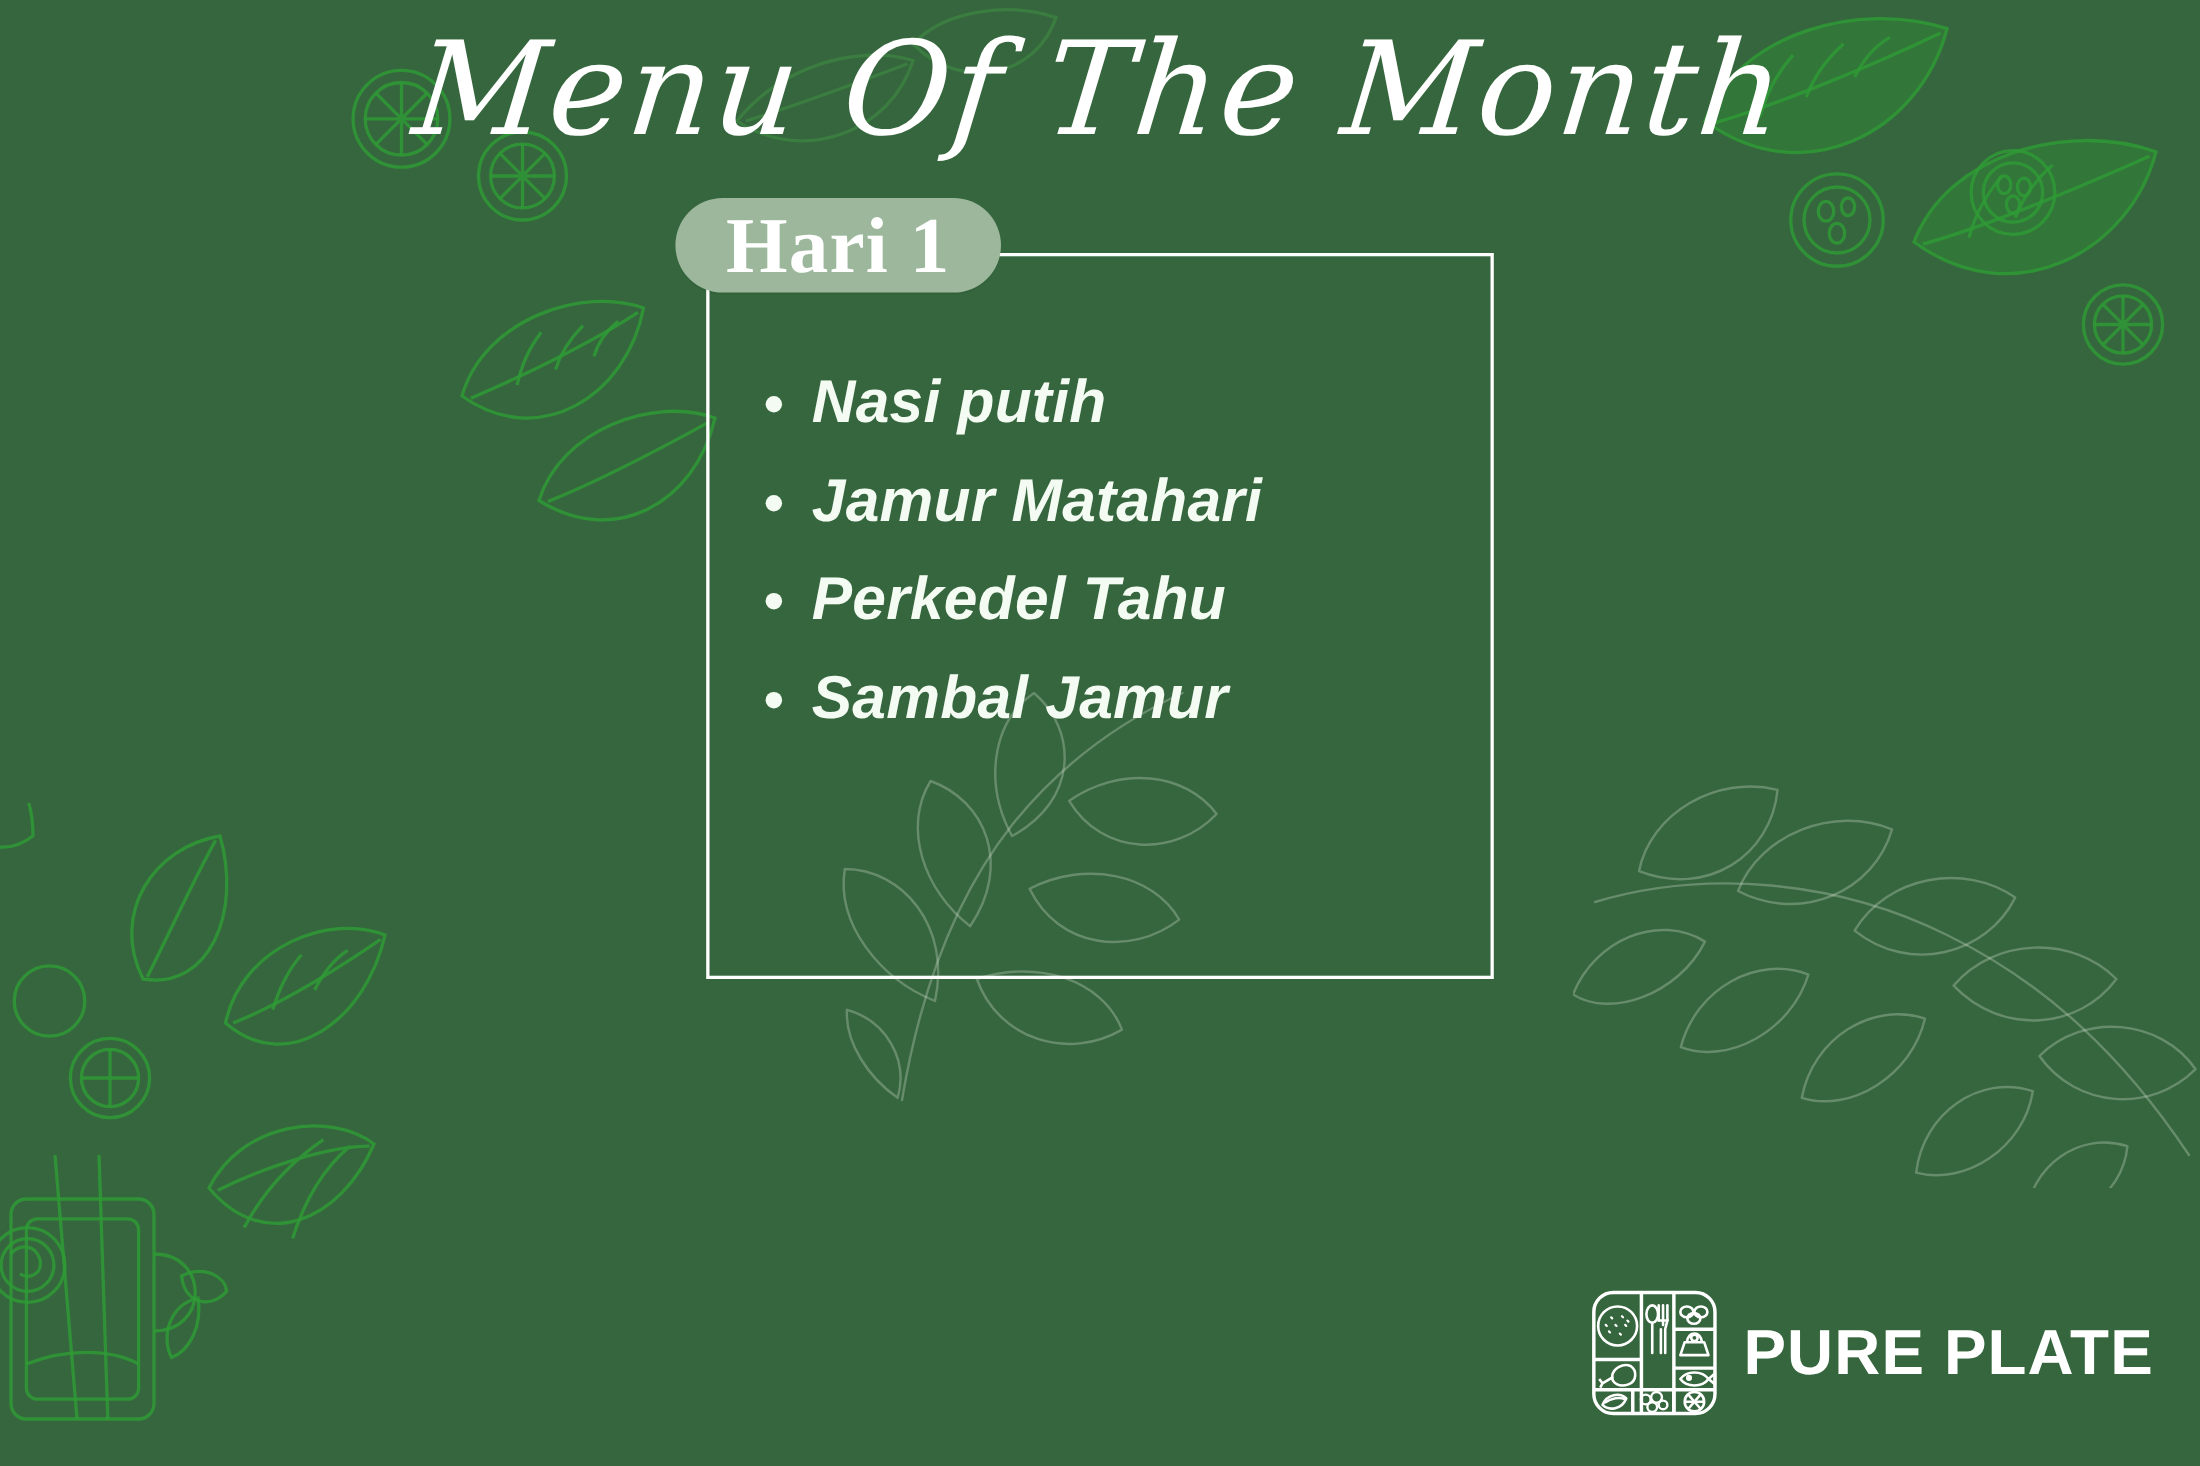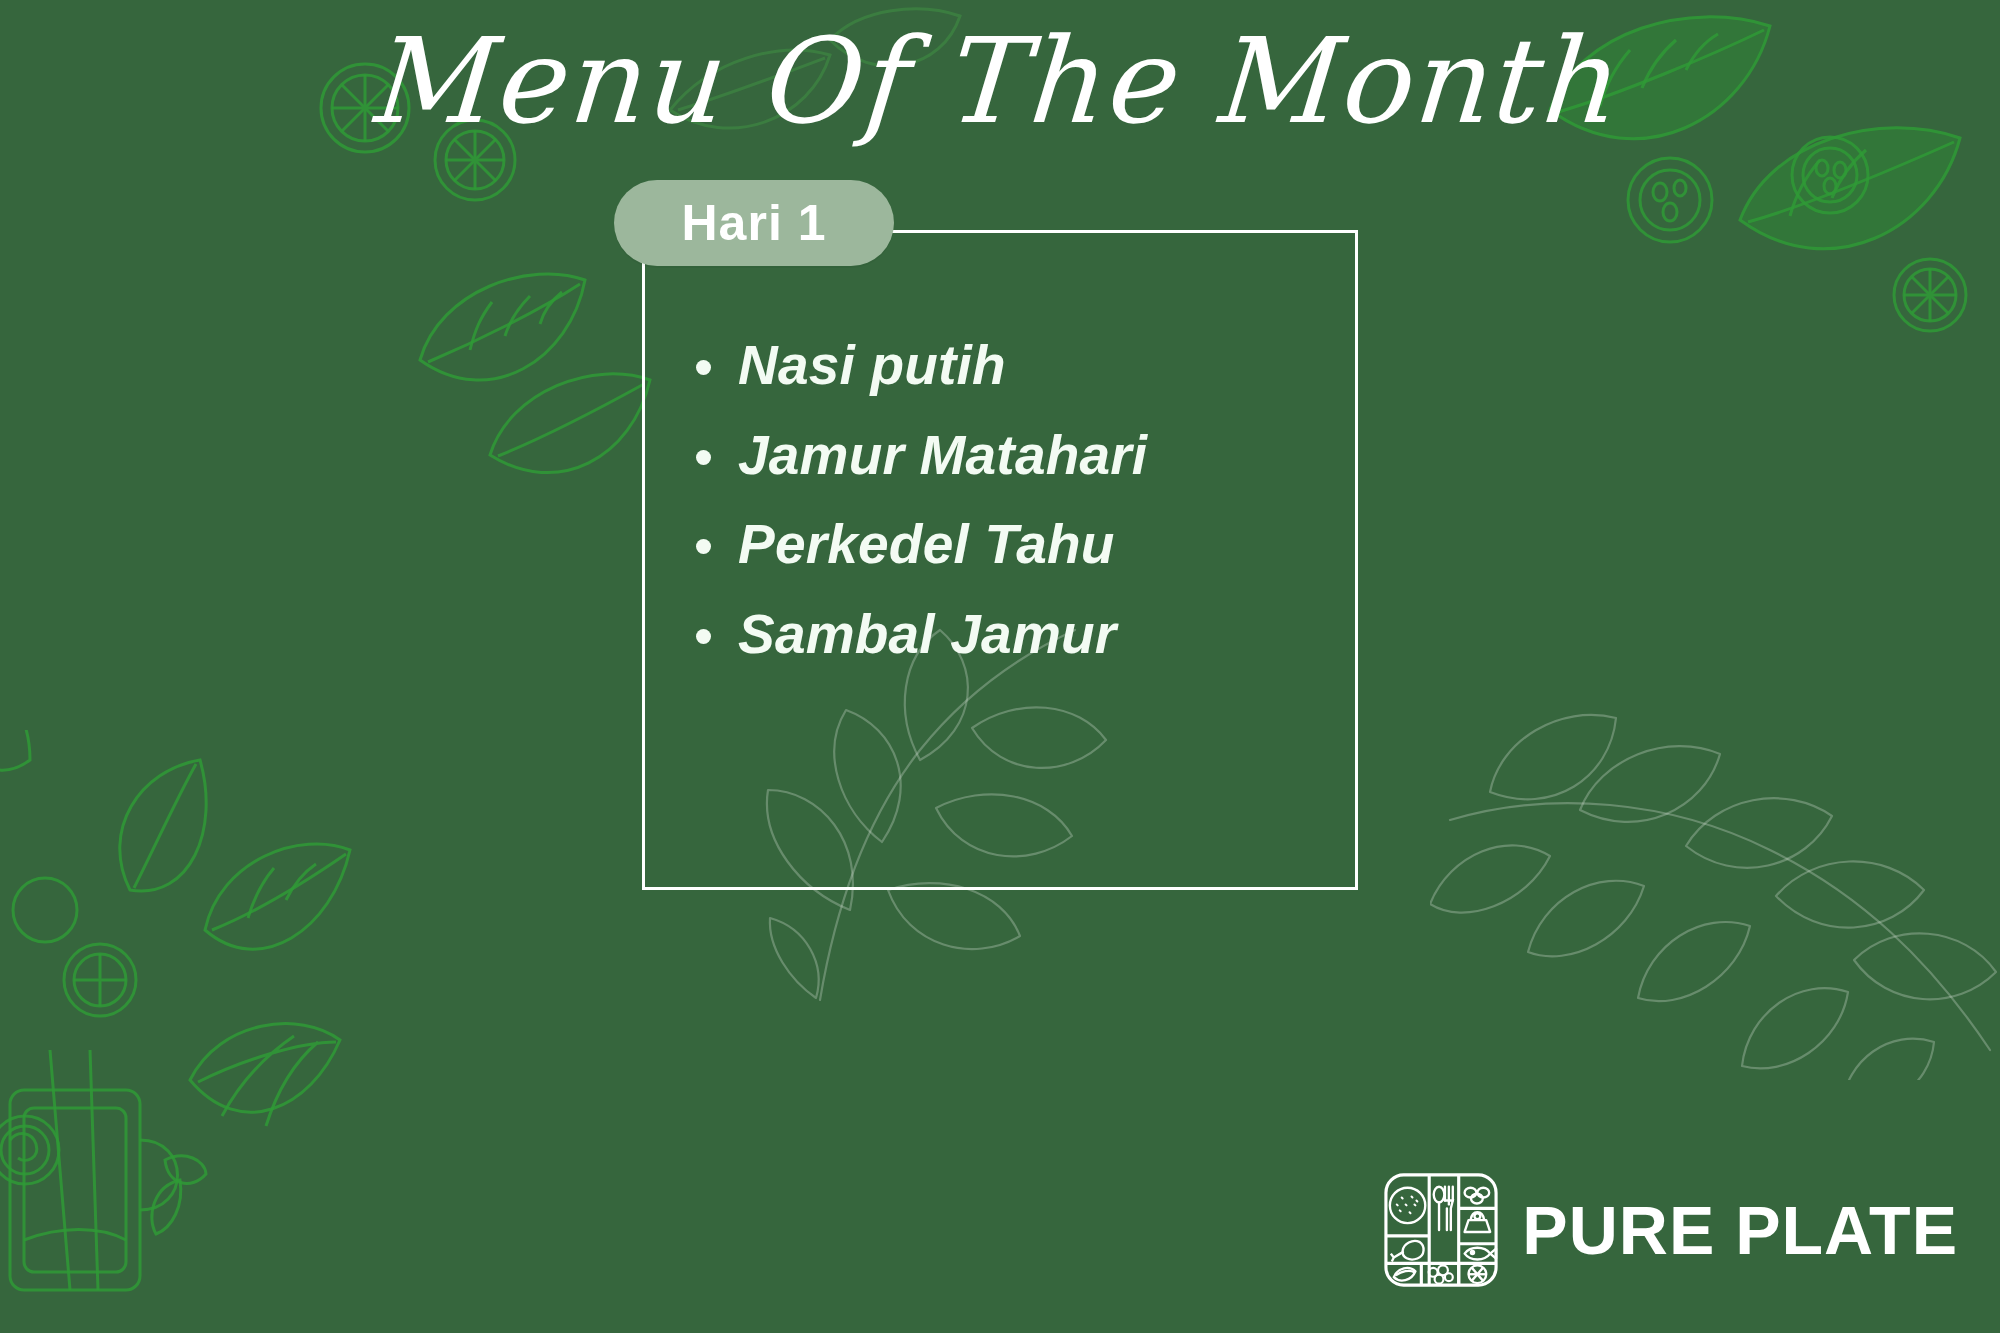--- a/index.html
+++ b/index.html
@@ -108,9 +108,9 @@
     background:#9cb79c;
     border-radius:46px;
     color:#ffffff;
-    font-family:Liberation Sans, sans-serif;
+    font-family:Liberation Serif, serif;
     font-weight:700;
-    font-size:50px;
+    font-size:72px;
     letter-spacing:1px;
     z-index:5;
     box-shadow:0 2px 0 rgba(0,0,0,.04);

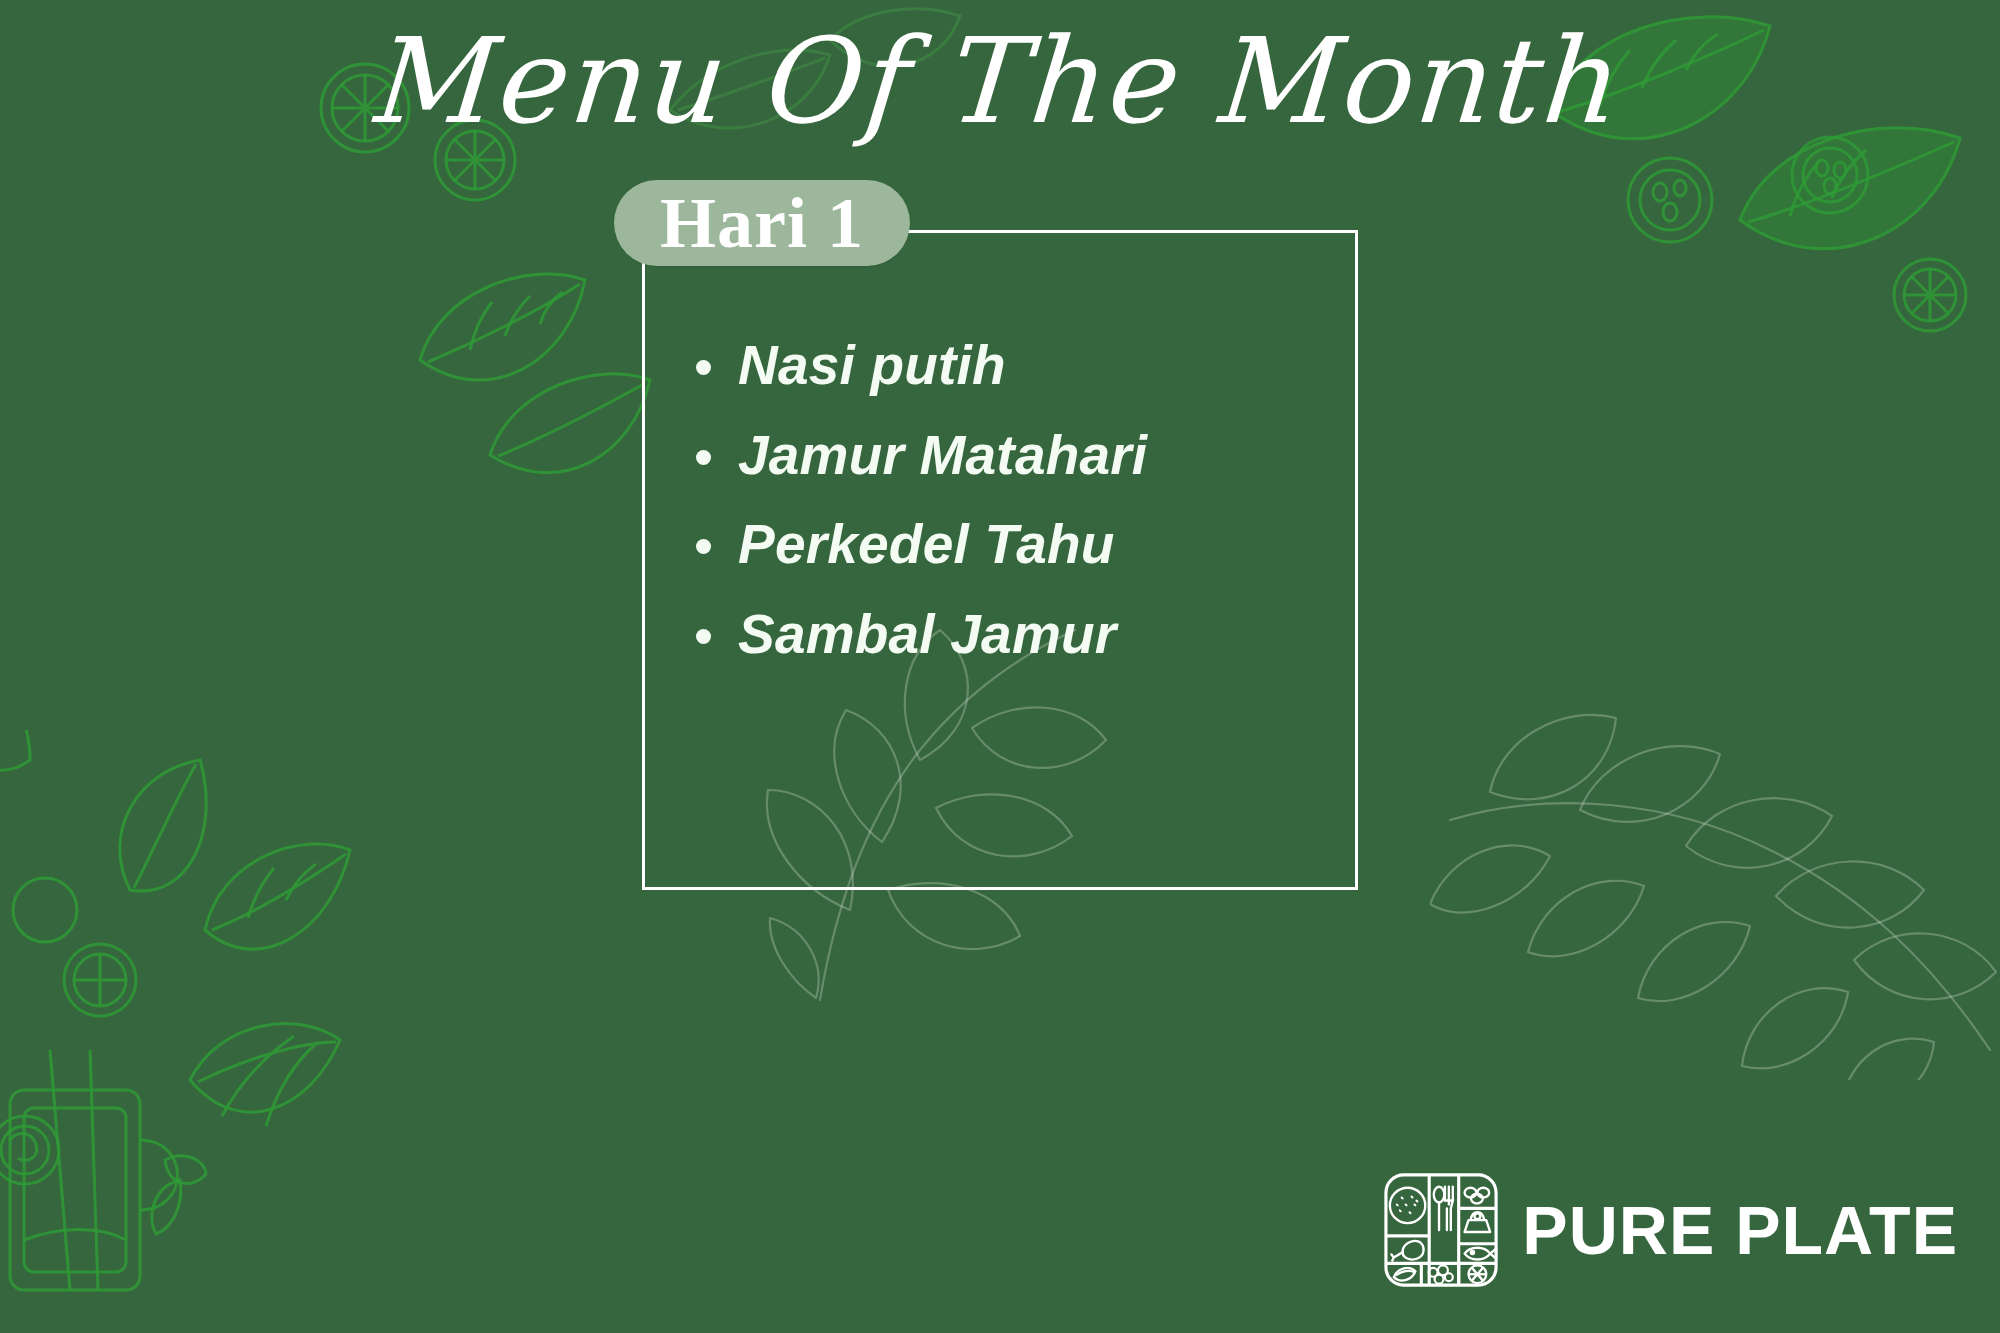--- a/index.html
+++ b/index.html
@@ -177,7 +177,7 @@
   .logo-main{
     font-family:"Liberation Sans", sans-serif;
     font-weight:700;
-    font-size:68px;
+    font-size:58px;
     line-height:.95;
     letter-spacing:1px;
     color:#ffffff;

